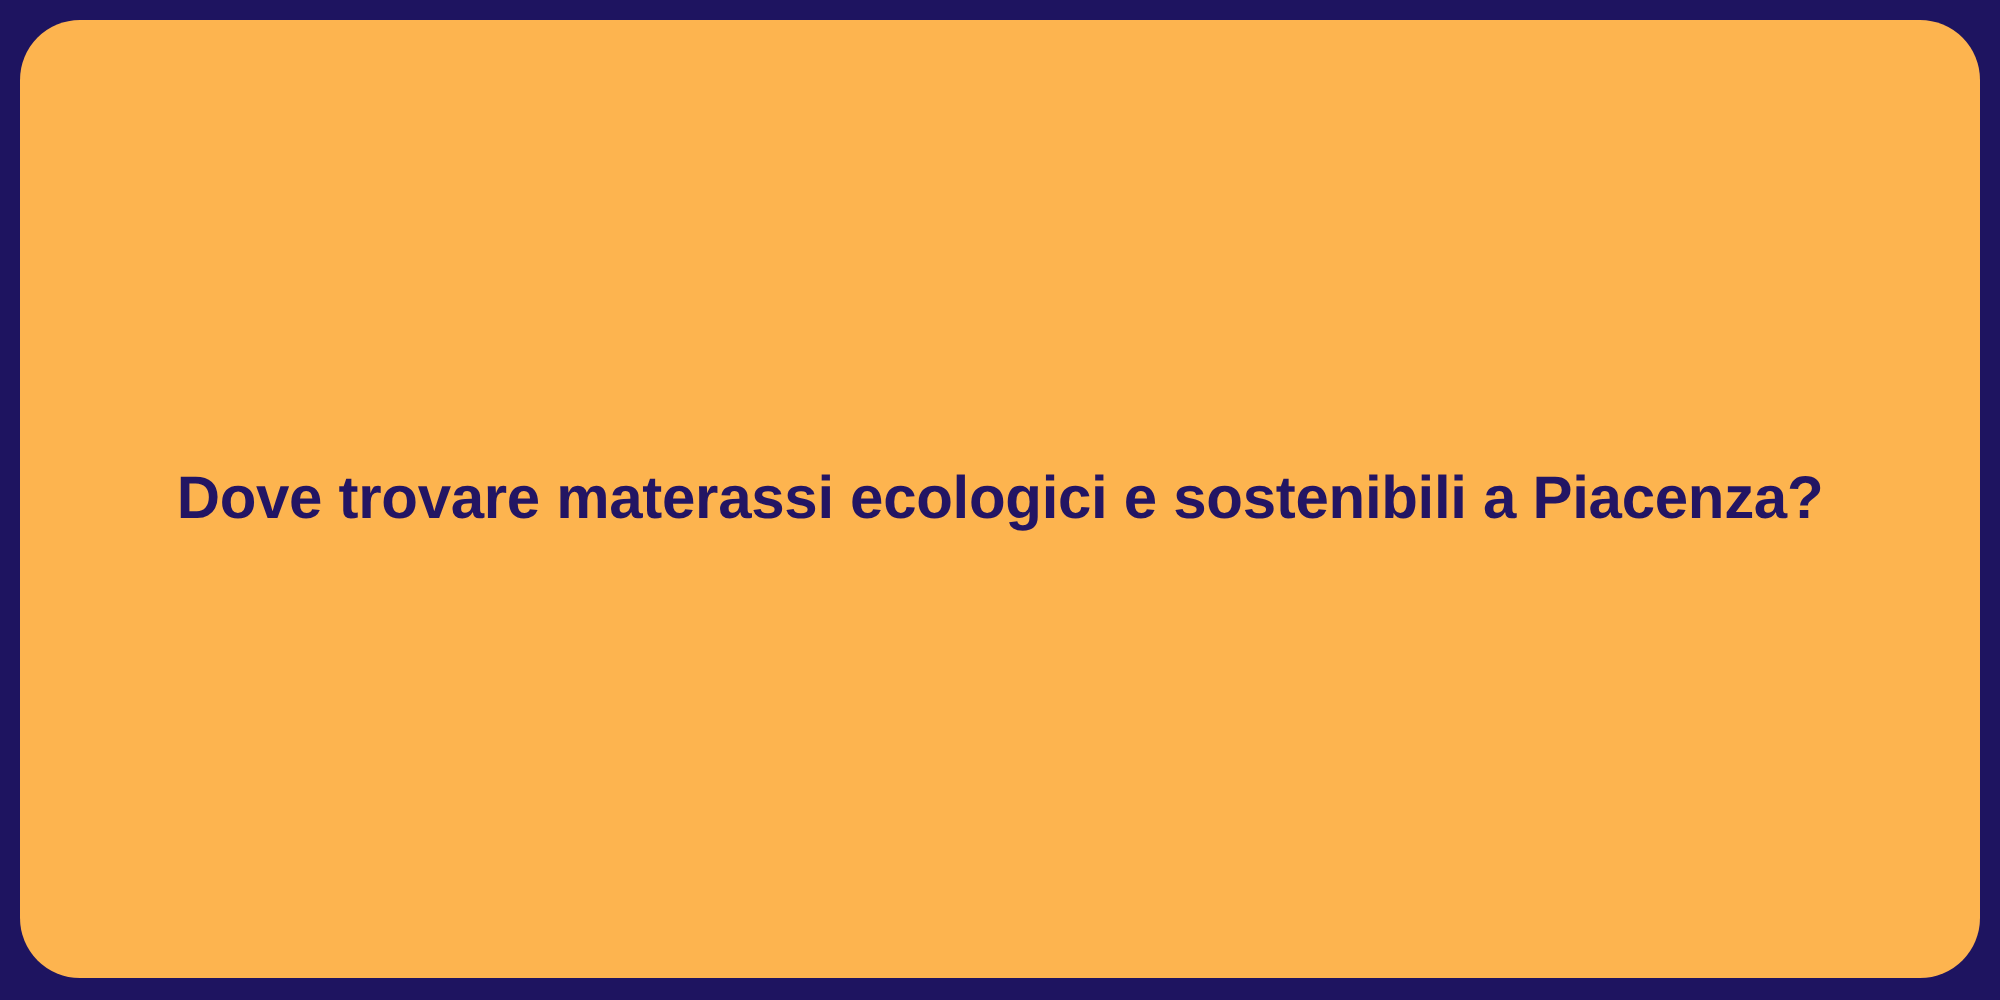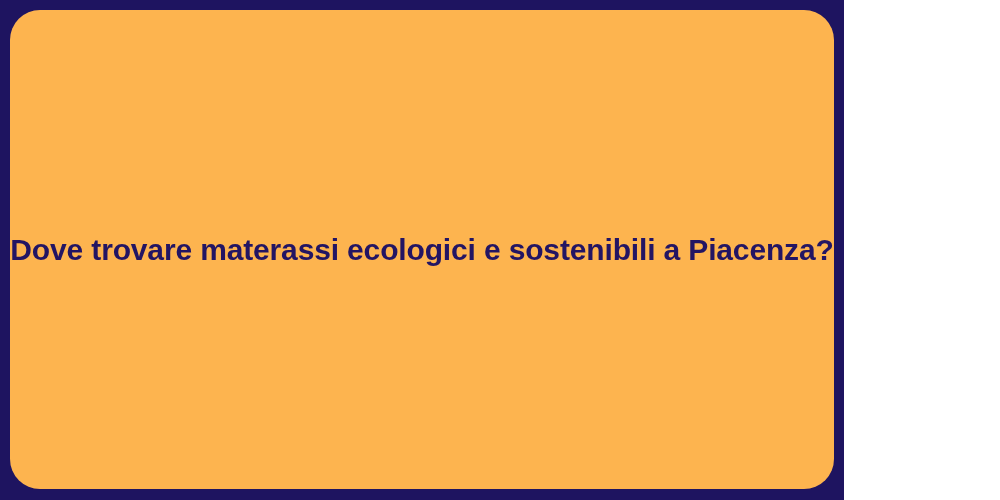--- a/index.html
+++ b/index.html
@@ -19,7 +19,7 @@
   .canvas {
     position: relative;
     box-sizing: border-box;
-    width: 844px;
+    width: 1000px;
     height: 500px;
     background: #1E1460;
     padding: 10px 10px 11px 10px;

